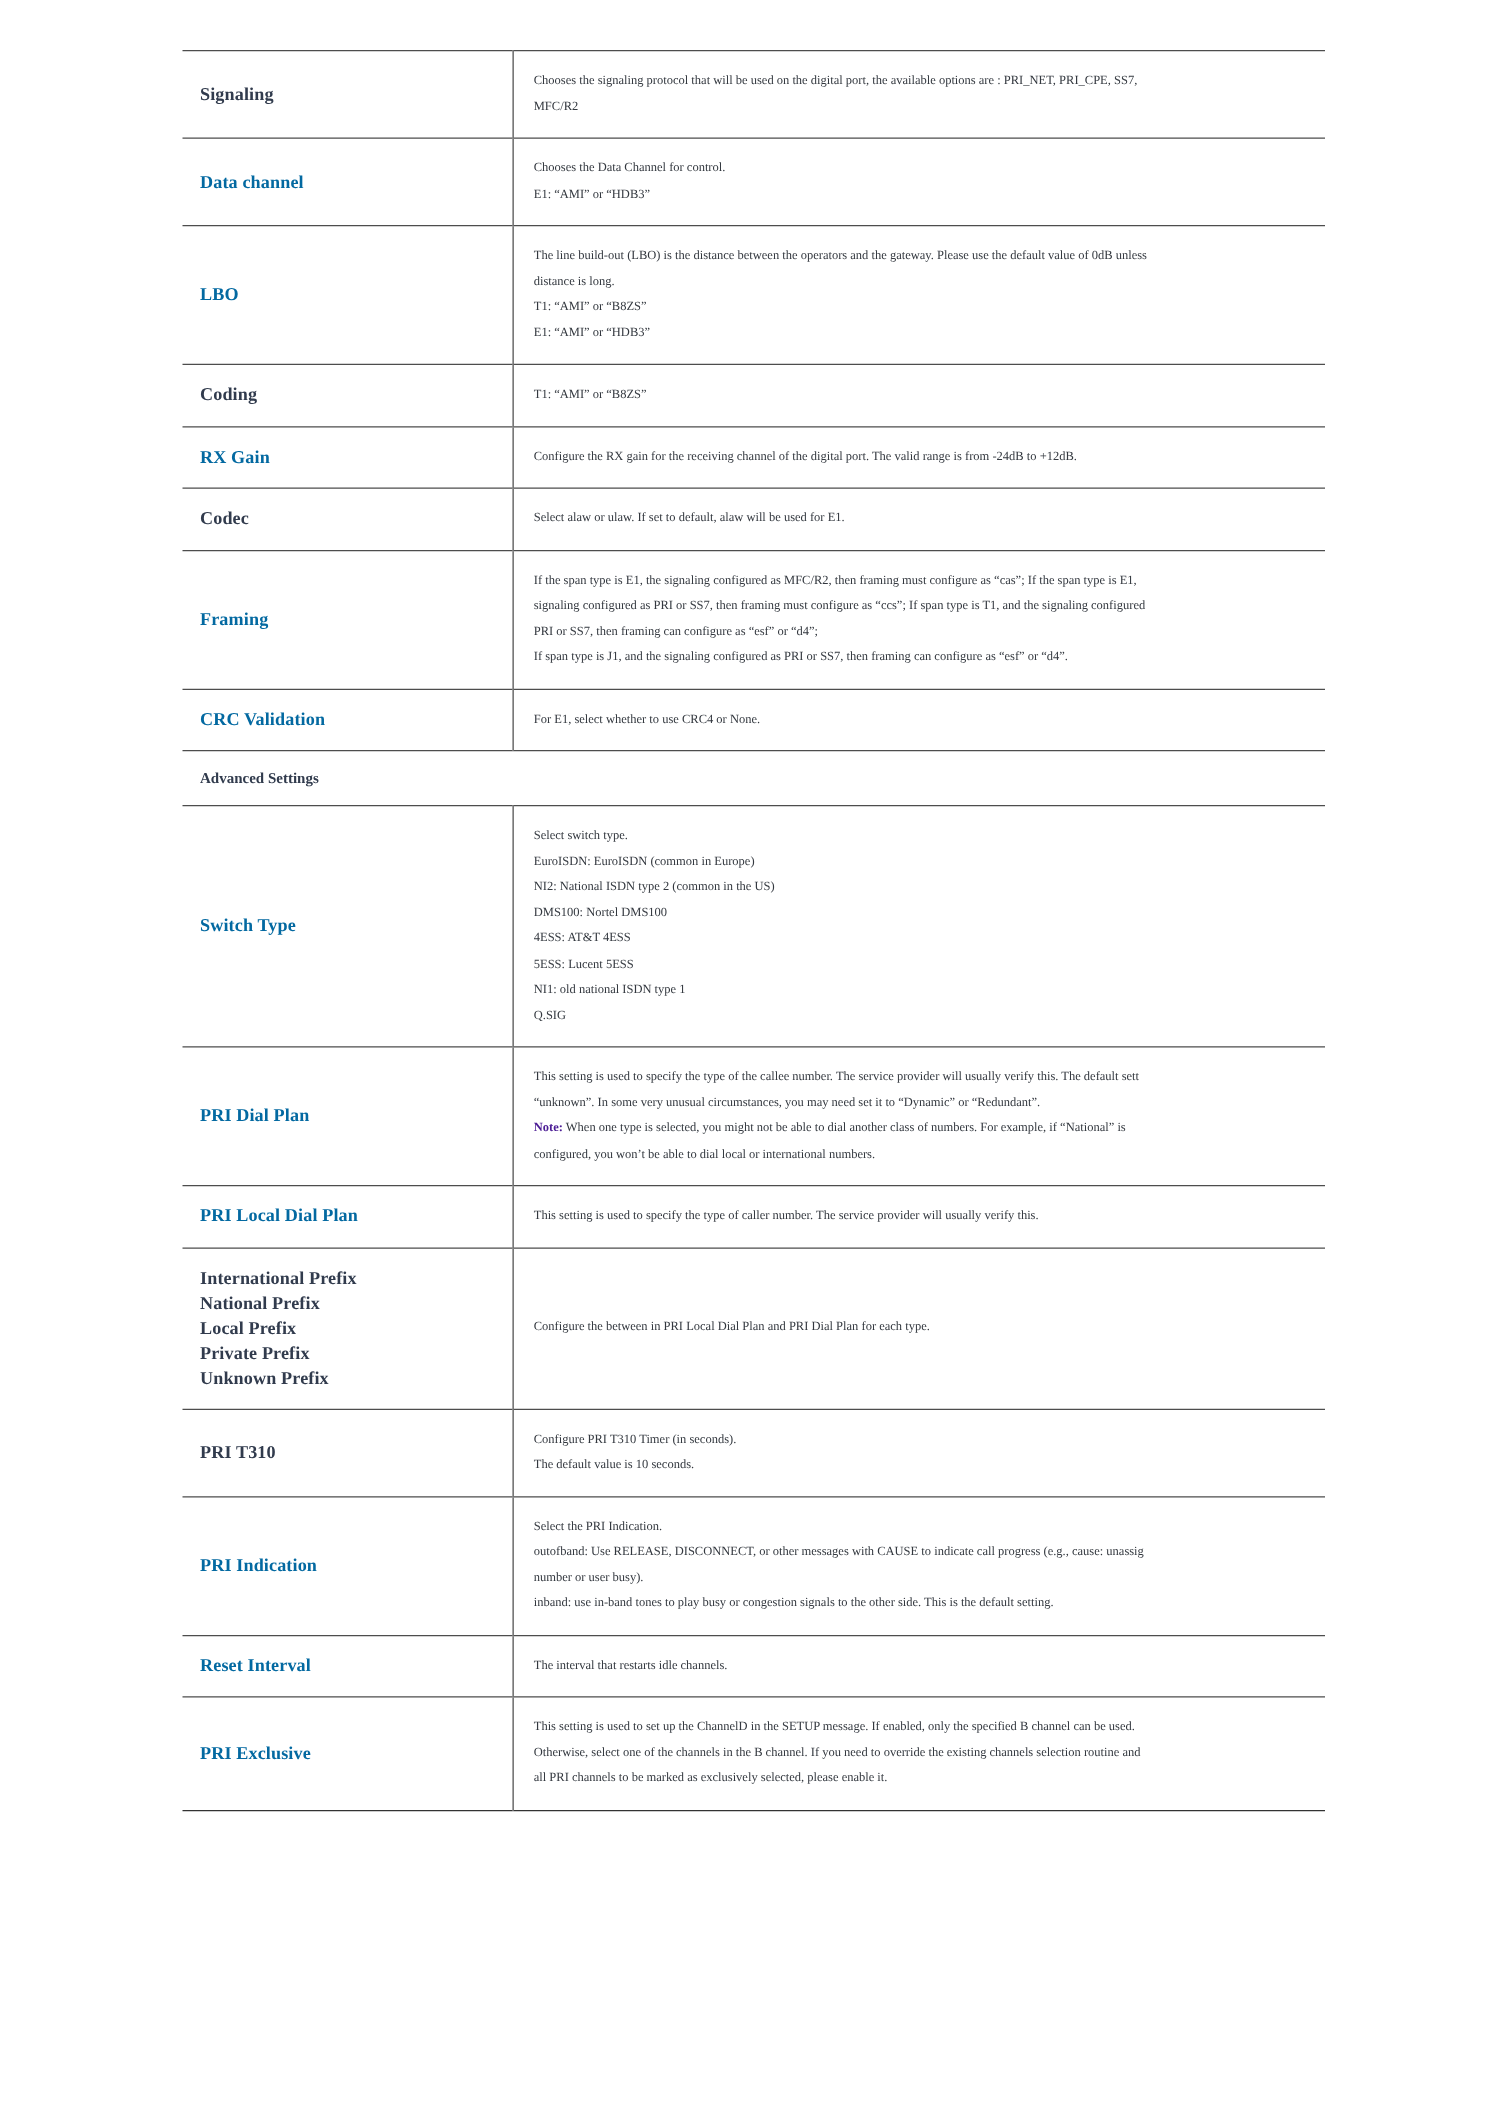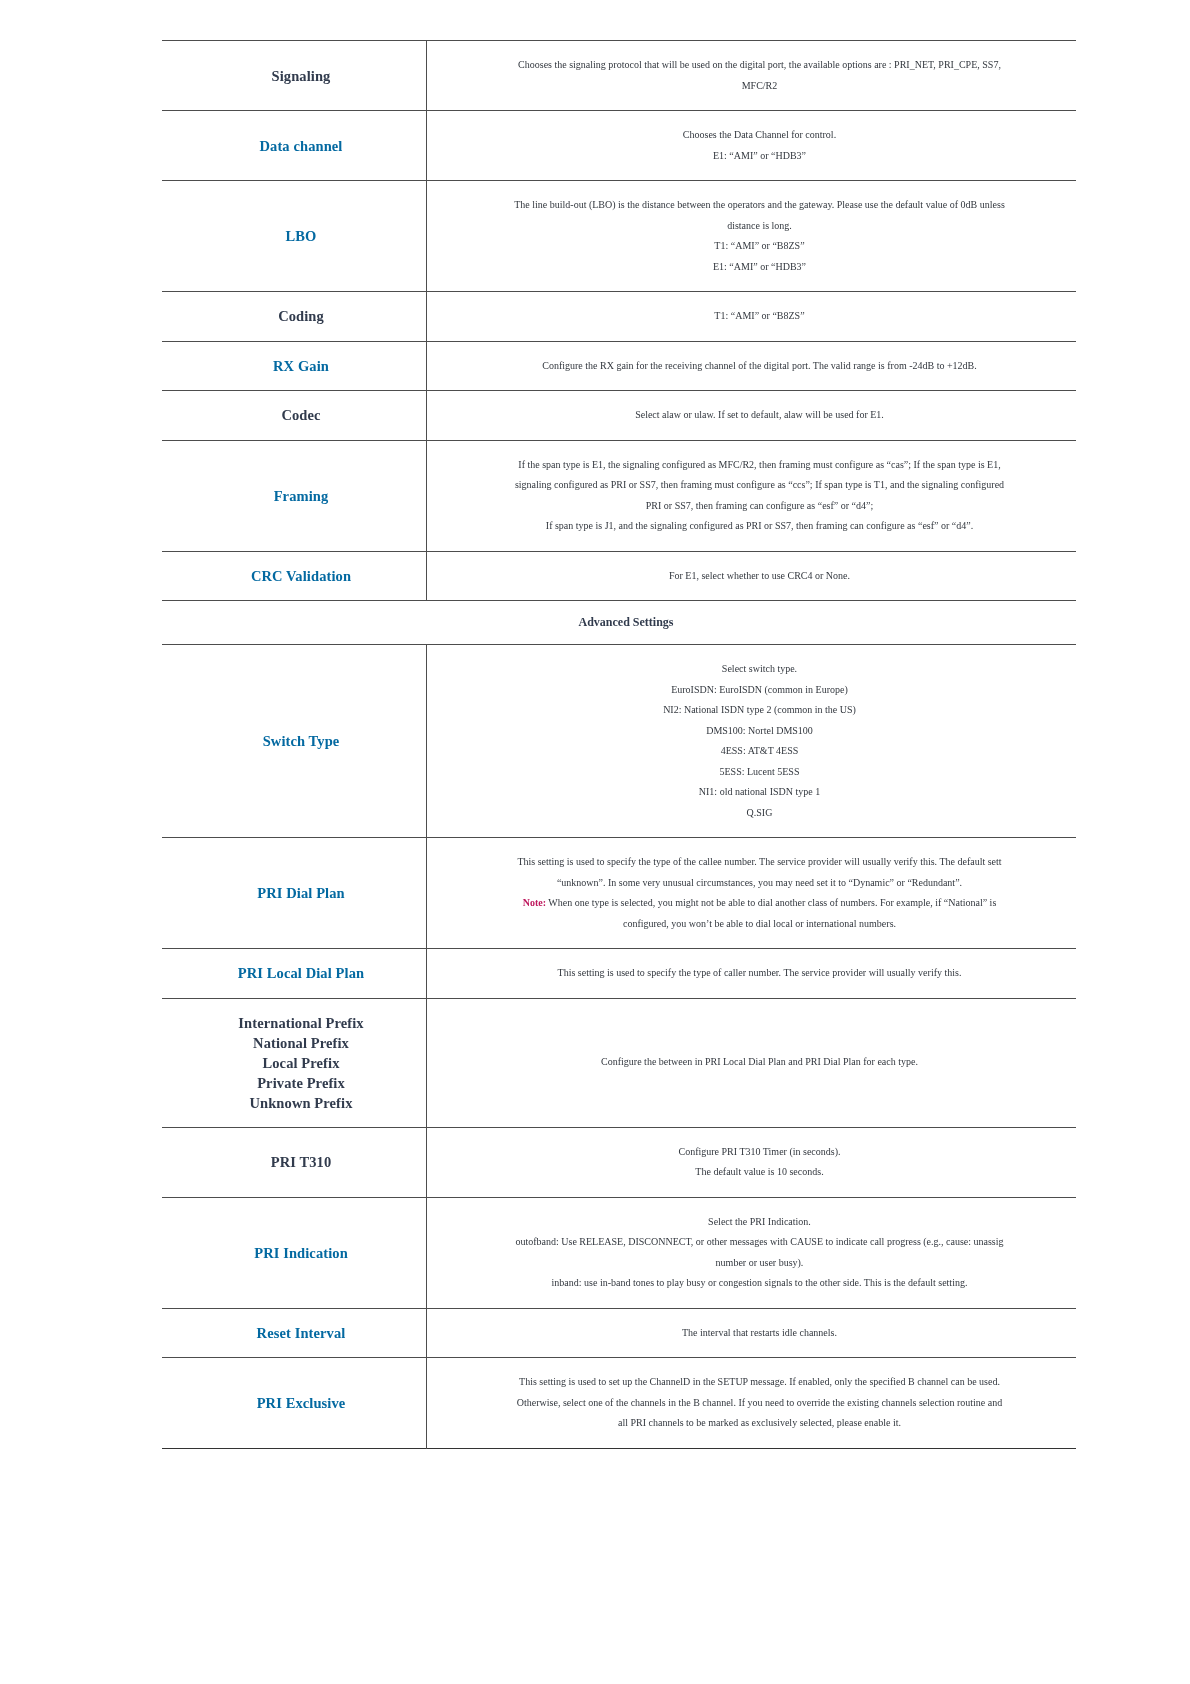--- a/index.html
+++ b/index.html
@@ -23,12 +23,11 @@
   }
   .table-clip {
     position: absolute;
-    left: 162px;
+    left: 146px;
     top: 40px;
     width: 914px;
     
     overflow: visible;
-    text-align: center;
   }
   table.spec {
     width: 914px;

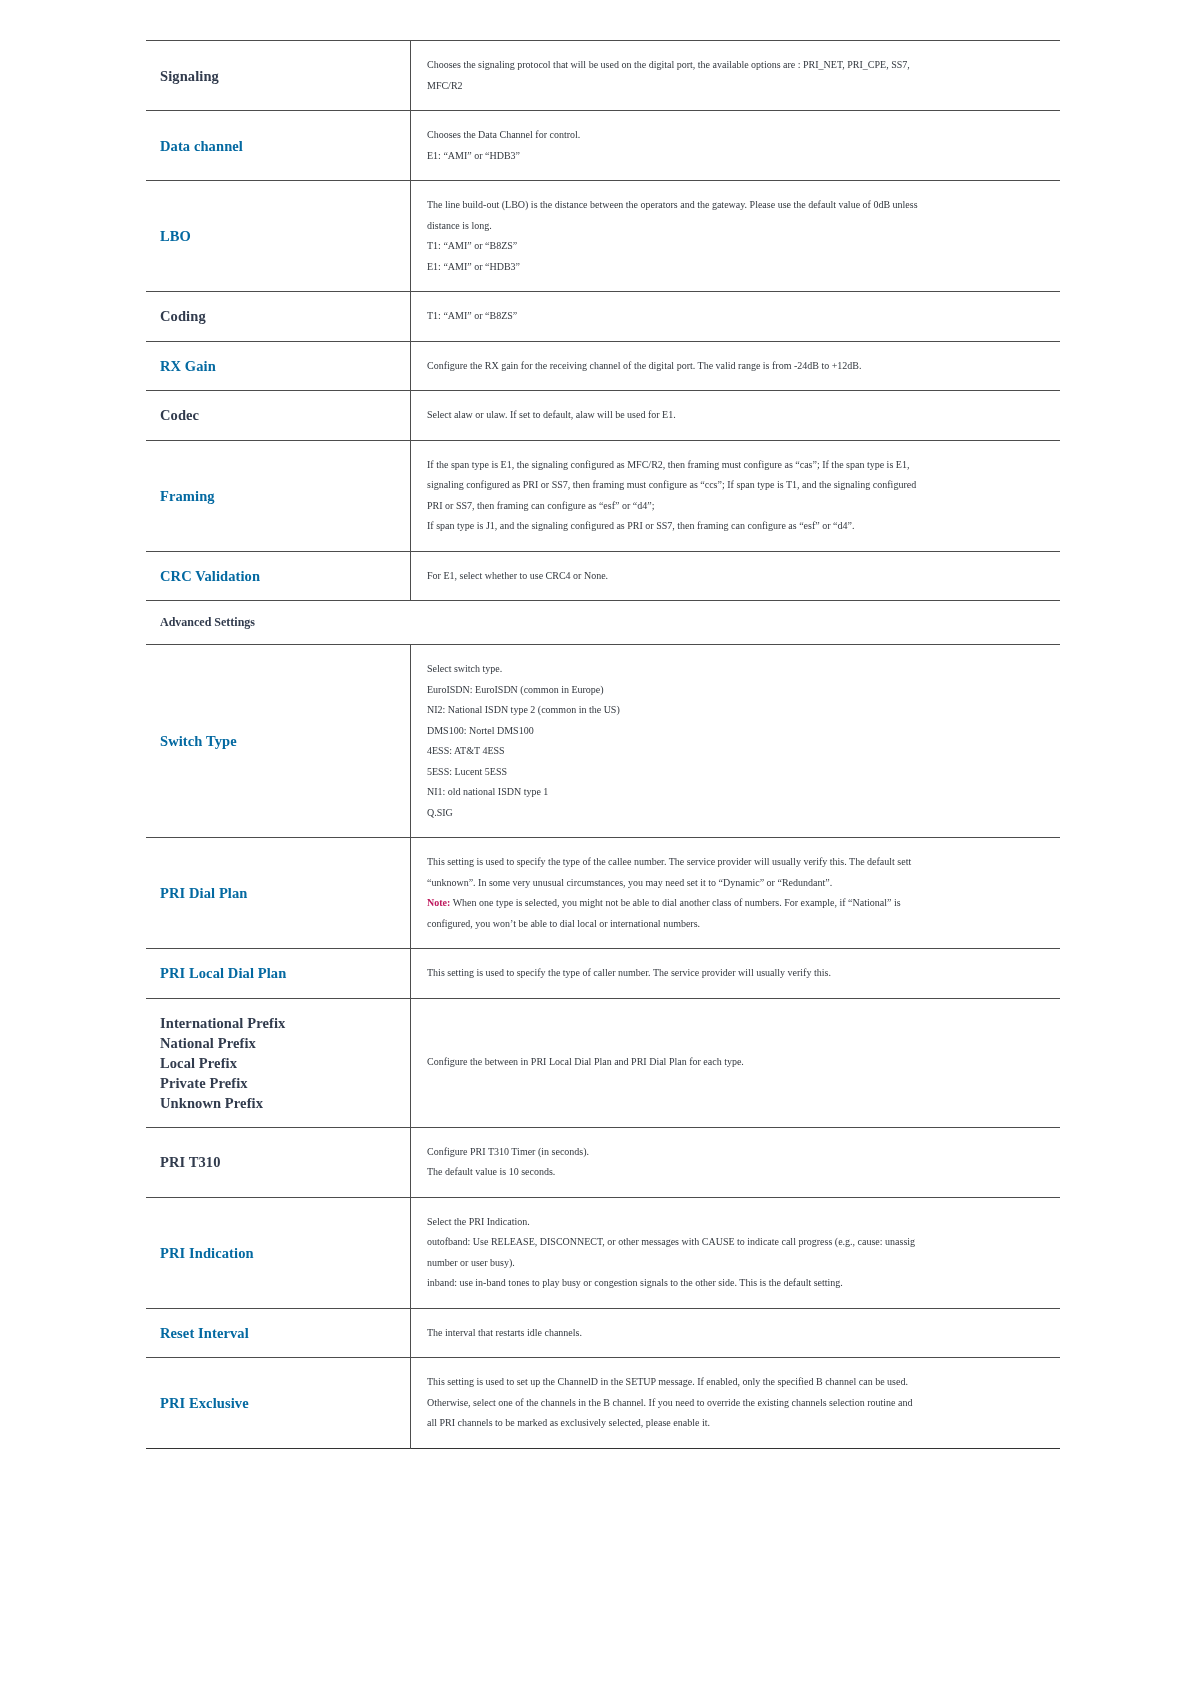--- a/index.html
+++ b/index.html
@@ -70,7 +70,7 @@
   }
   td.desc .b {
     font-weight: bold;
-    color: #be185d;
+    color: #4c1d95;
   }
   tr.section td {
     border-right: none;

